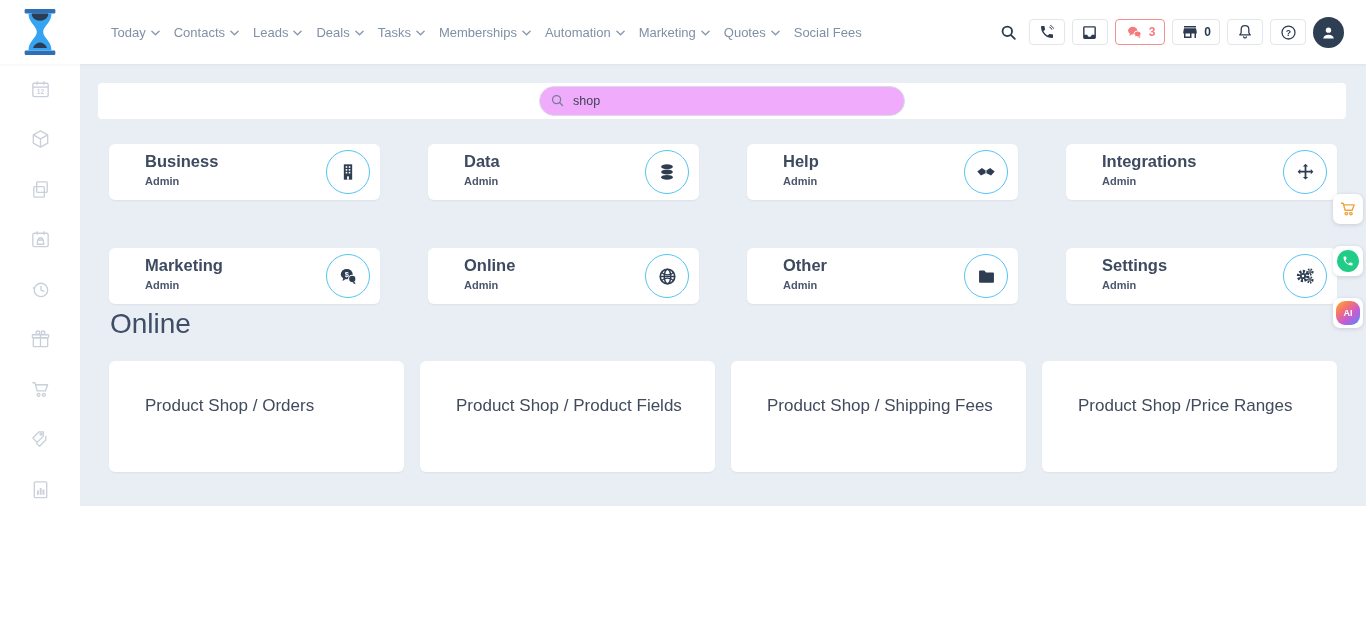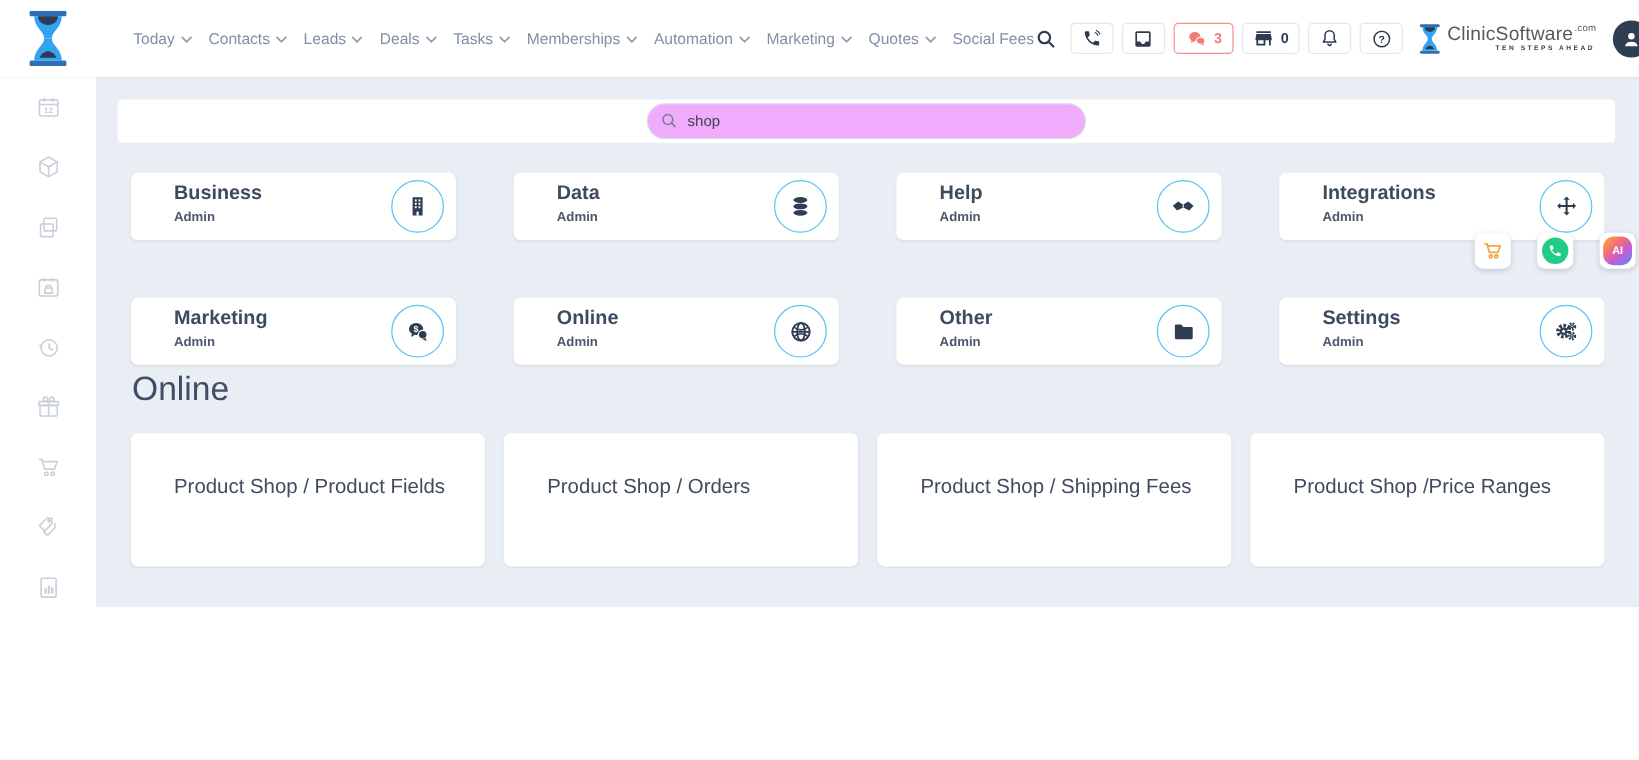--- a/index.html
+++ b/index.html
@@ -211,20 +211,6 @@
           </svg>
       </div>
 
-      <div class="brand">
-        <svg width="19" height="25" viewBox="0 0 28 36">
-          <rect x="2" y="0" width="24" height="3.6" rx="1" fill="#2f6fb5"></rect>
-          <rect x="2" y="32.4" width="24" height="3.6" rx="1" fill="#2f6fb5"></rect>
-          <path d="M5 3.6 H23 C23 11 16.5 13.5 16.5 18 H11.5 C11.5 13.5 5 11 5 3.6 Z" fill="#35a3ef"></path>
-          <path d="M5 32.4 H23 C23 25 16.5 22.5 16.5 18 H11.5 C11.5 22.5 5 25 5 32.4 Z" fill="#35a3ef"></path>
-          <path d="M7.5 3.6 H20.5 C20.5 7 17.5 9.2 14 9.2 C10.5 9.2 7.5 7 7.5 3.6 Z" fill="#2b3c55"></path>
-          <path d="M8.5 30.6 C9.5 27.8 12 26.3 14 26.3 C16 26.3 18.5 27.8 19.5 30.6 Z" fill="#2b3c55"></path>
-        </svg>
-        <div>
-          <div class="brand-line"><span>ClinicSoftware</span><span class="tld">.com</span></div>
-          <div class="tagline">TEN STEPS AHEAD</div>
-        </div>
-      </div>
 
       <div class="avatar">
         <svg width="19" height="19" viewBox="0 0 24 24">

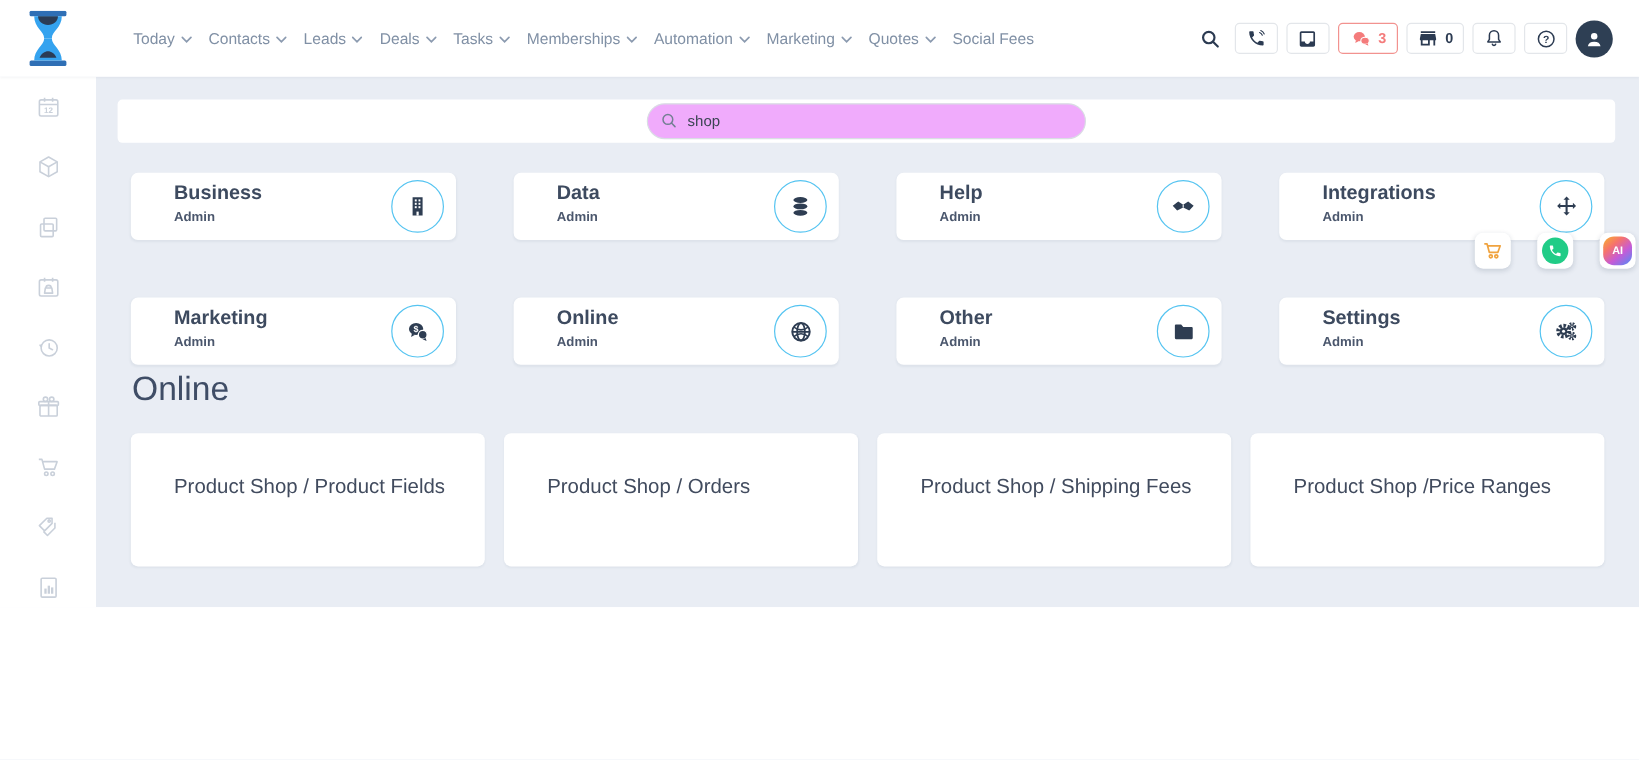--- a/index.html
+++ b/index.html
@@ -71,7 +71,7 @@
   .divider{position:absolute;left:15px;right:0;top:538px;height:1px;background:#dfe2e7;}
 
   
-  .floating{position:absolute;right:3px;top:194px;display:flex;flex-direction:row;gap:22px;
+  .floating{position:absolute;right:3px;top:194px;display:flex;flex-direction:column;gap:22px;
             z-index:20;}
   .float-btn{width:30px;height:30px;background:#fff;border-radius:7px;
              box-shadow:0 1px 4px rgba(20,40,70,.15);display:flex;align-items:center;

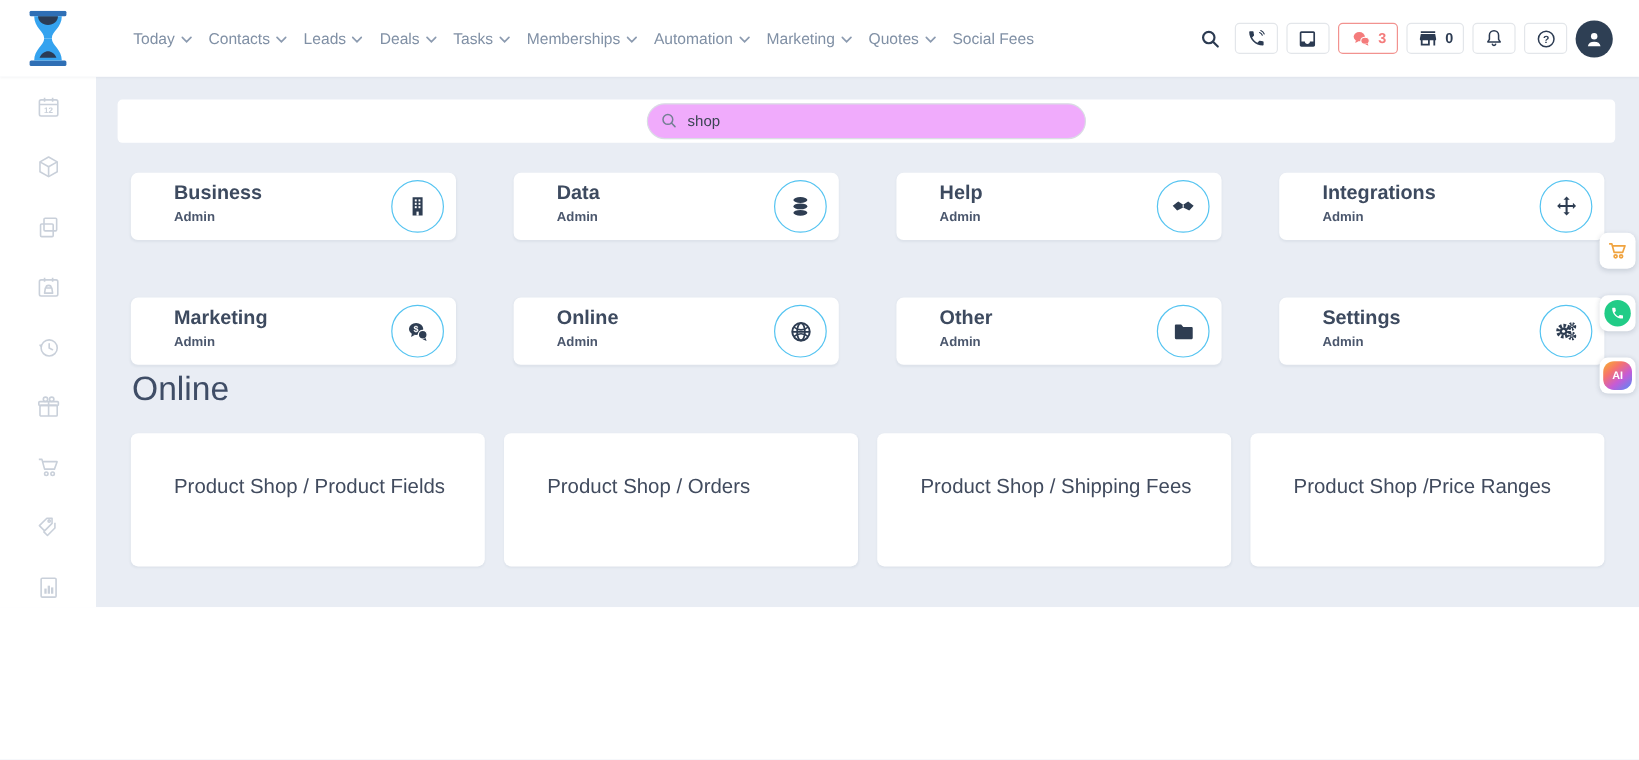--- a/index.html
+++ b/index.html
@@ -431,8 +431,8 @@
     <div class="section-heading">Online</div>
 
     <div class="res-grid">
+      <div class="res-card"><span>Product Shop / Orders</span></div>
       <div class="res-card"><span>Product Shop / Product Fields</span></div>
-      <div class="res-card"><span>Product Shop / Orders</span></div>
       <div class="res-card"><span>Product Shop / Shipping Fees</span></div>
       <div class="res-card"><span>Product Shop /Price Ranges</span></div>
     </div>

